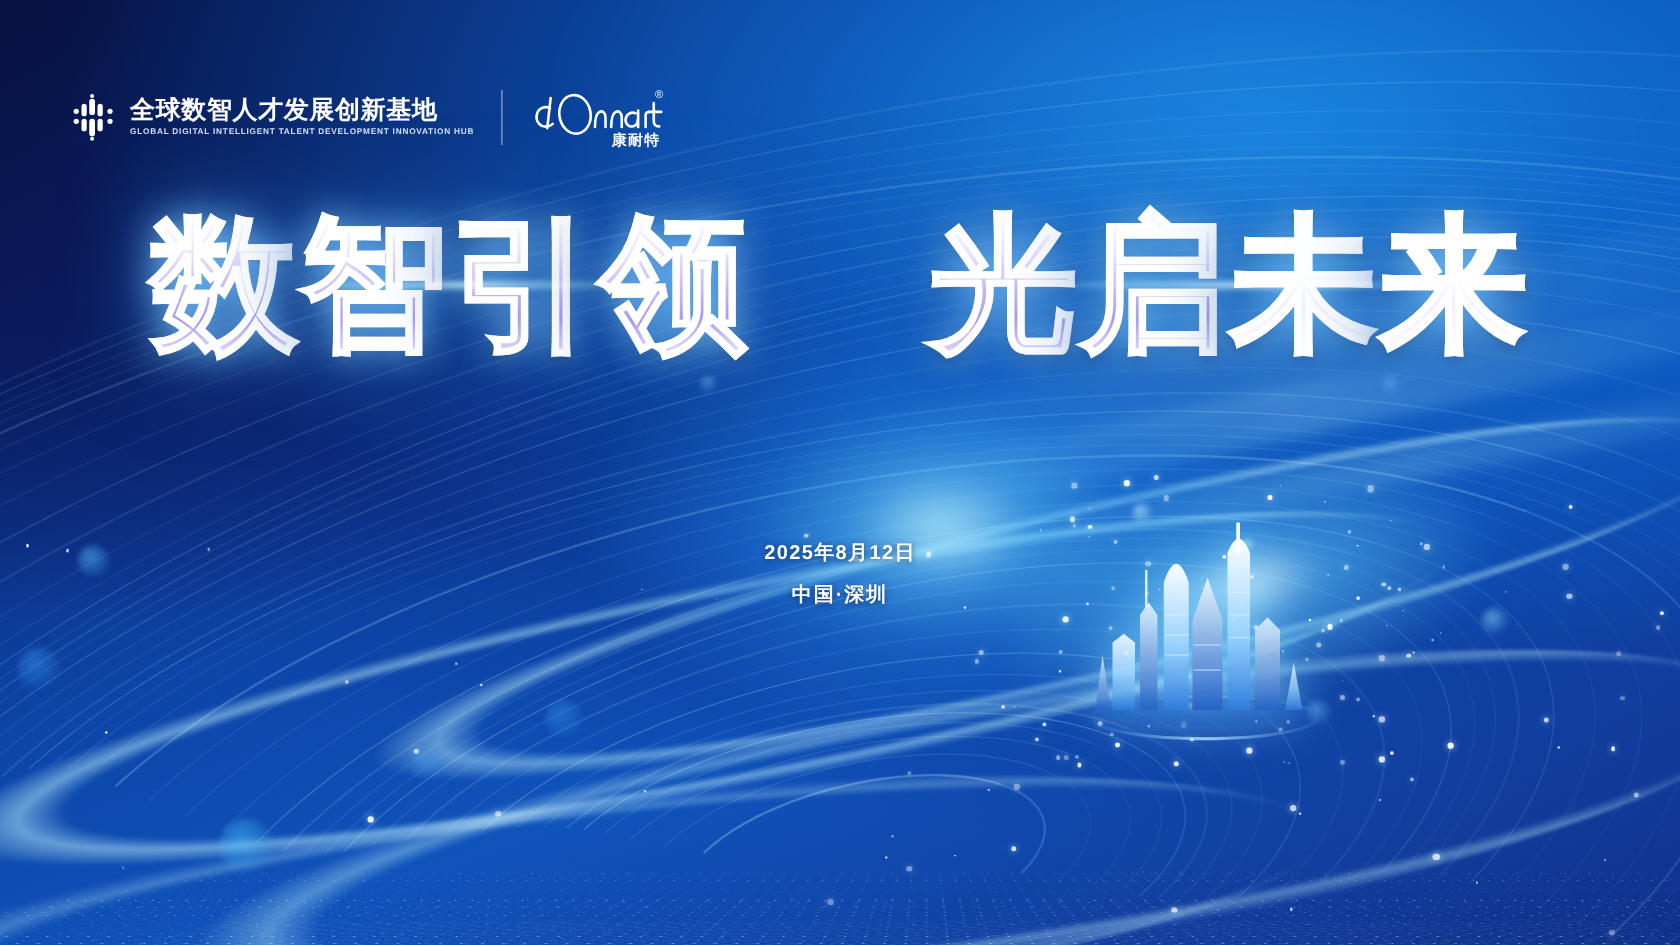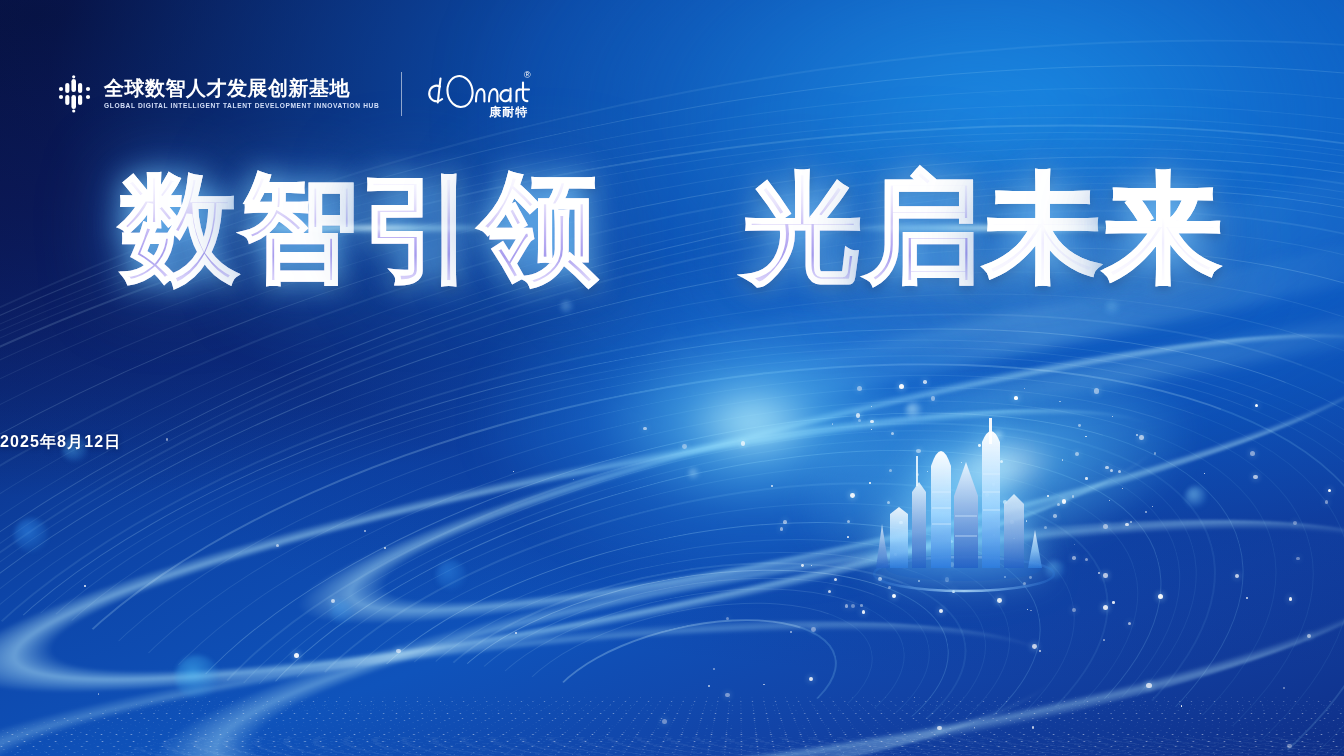--- a/index.html
+++ b/index.html
@@ -149,7 +149,7 @@
 
   
   .meta {
-    position:absolute; left:0; right:0; top:432px; 
+    position:absolute; left:0; right:0; top:432px; text-align:center;
   }
   .meta .date {
     color:#ffffff; font-size:16px; font-weight:700; letter-spacing:1.1px;

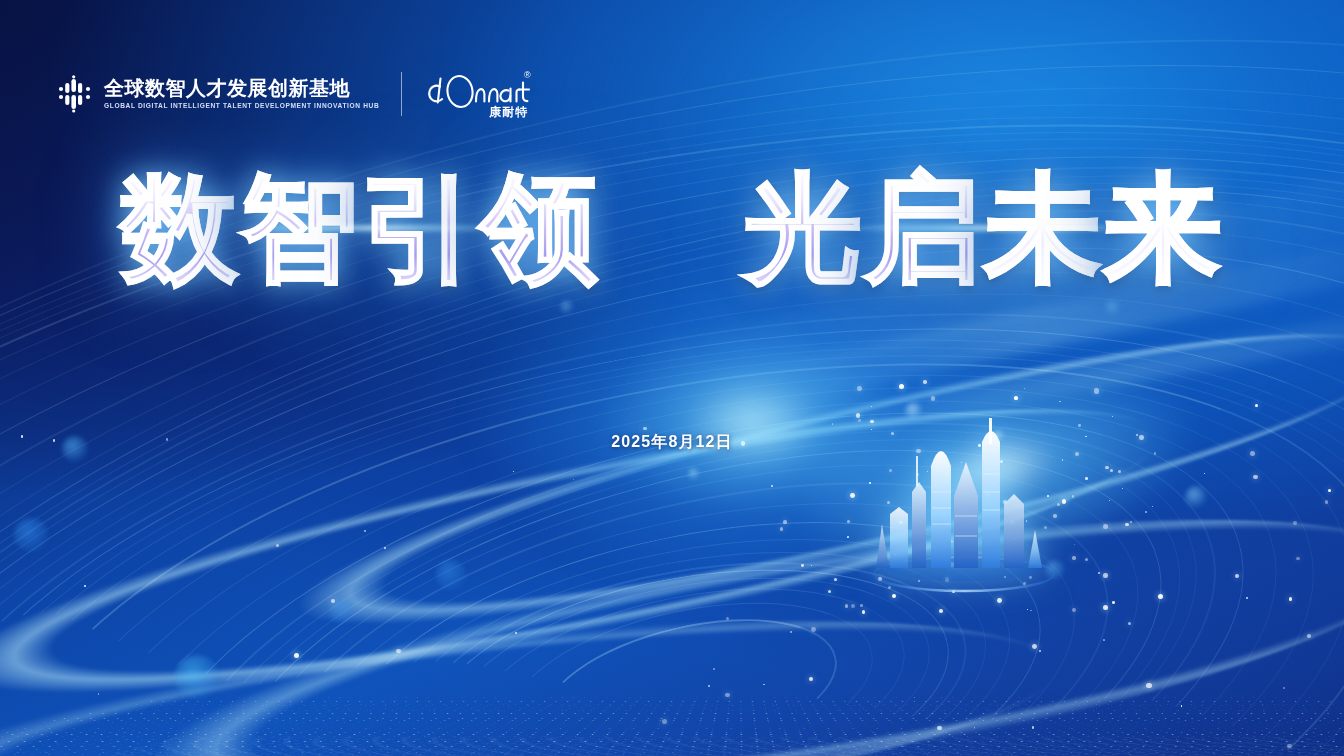--- a/index.html
+++ b/index.html
@@ -461,6 +461,7 @@
 
   <div class="meta">
     <div class="date">2025年8月12日</div>
+    <div class="place">中国·深圳</div>
   </div>
 
   <div class="skyline">

